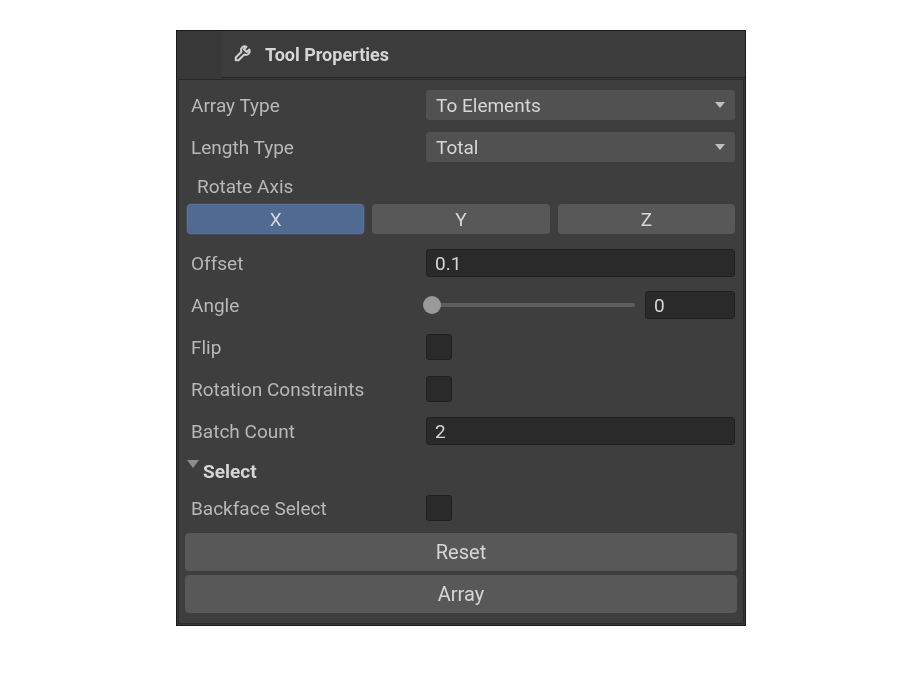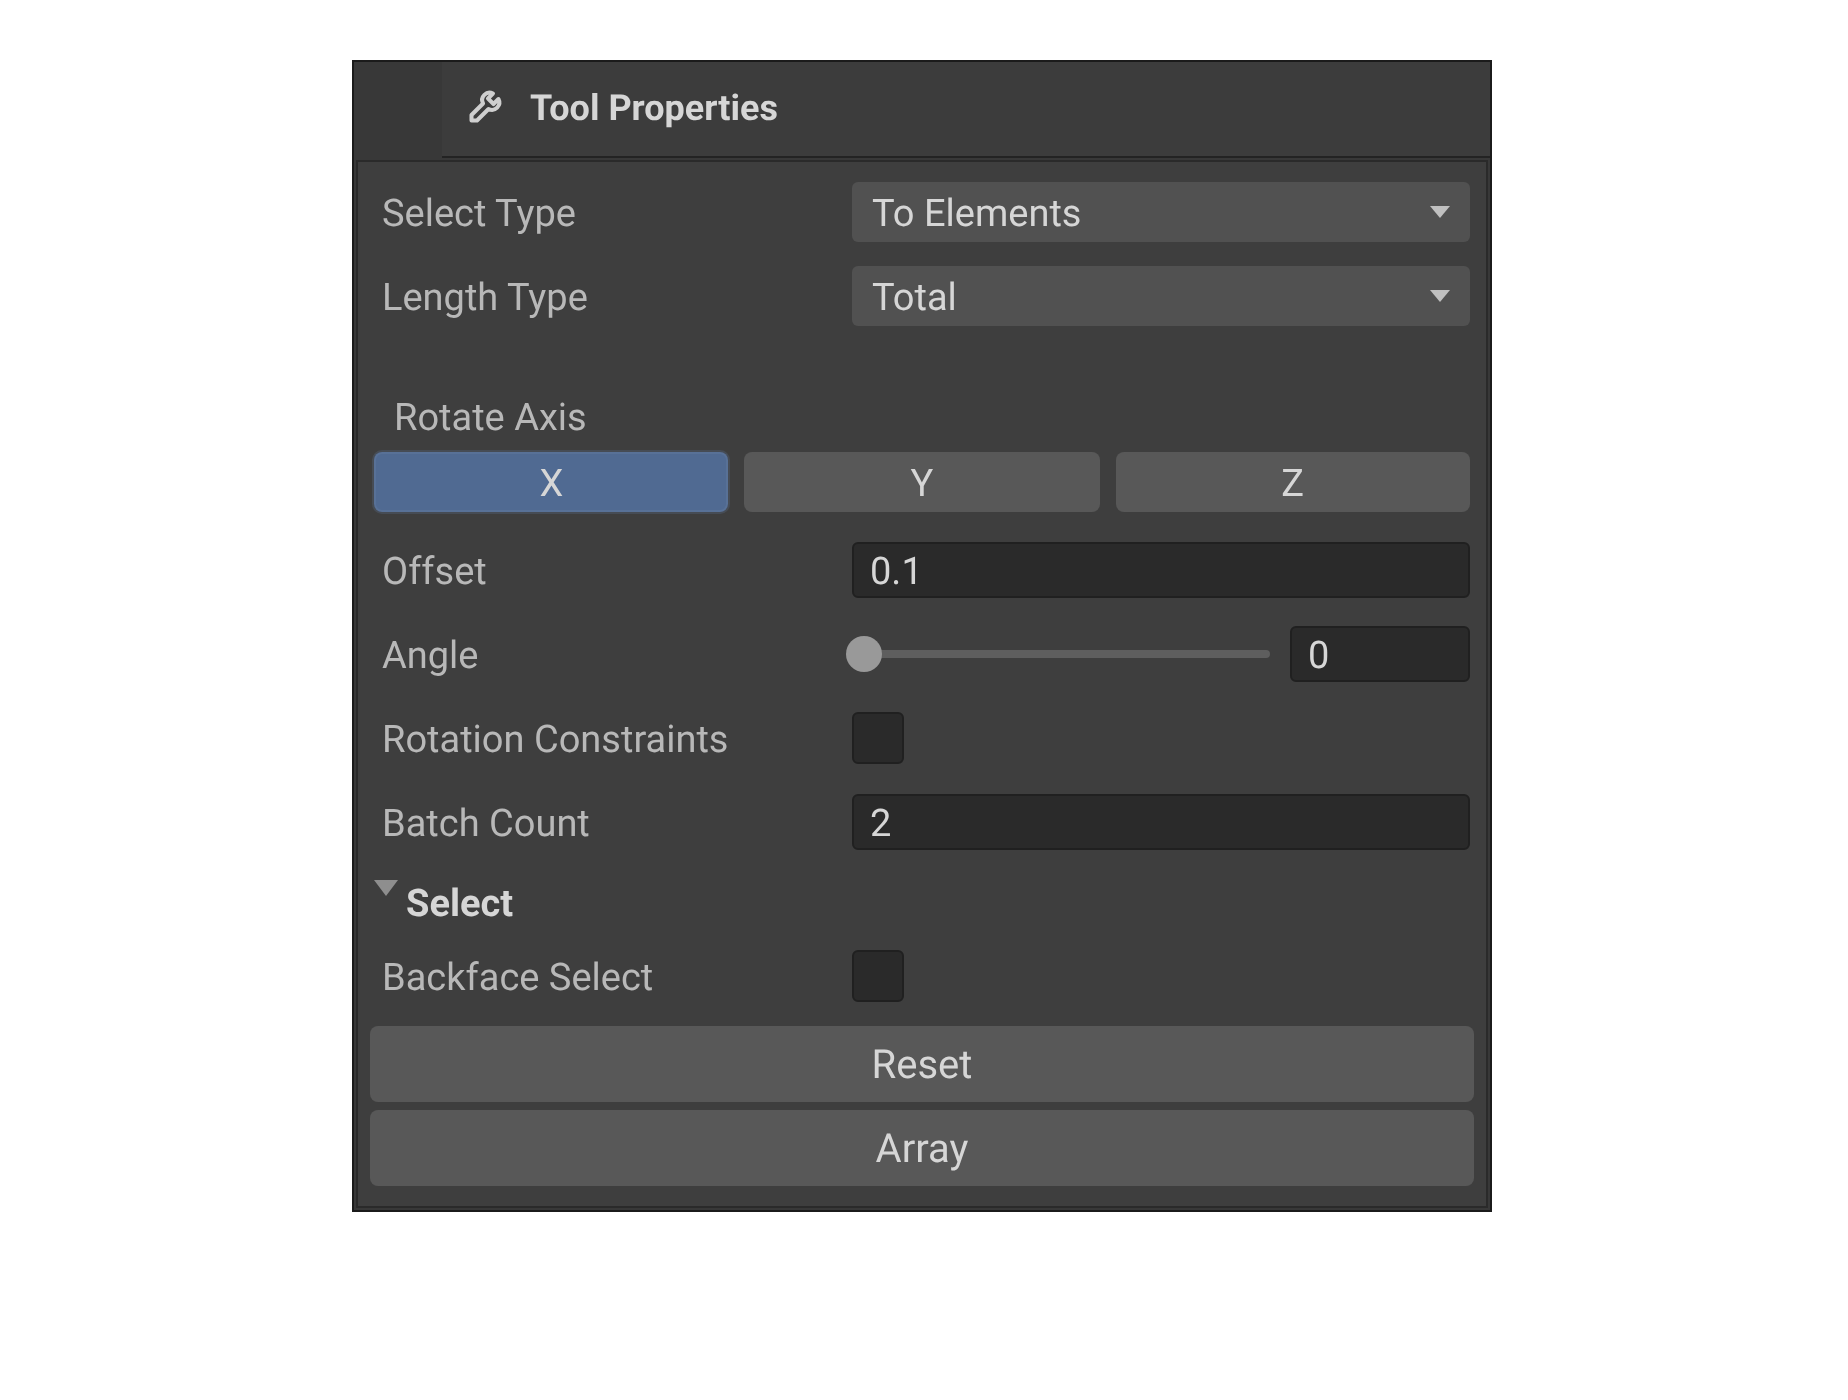--- a/index.html
+++ b/index.html
@@ -221,7 +221,7 @@
   <div class="panel-body">
 
     <div class="row">
-      <div class="label-col">Select Type</div>
+      <div class="label-col">Array Type</div>
       <div class="field-col">
         <div class="dropdown">
           <span>To Elements</span>

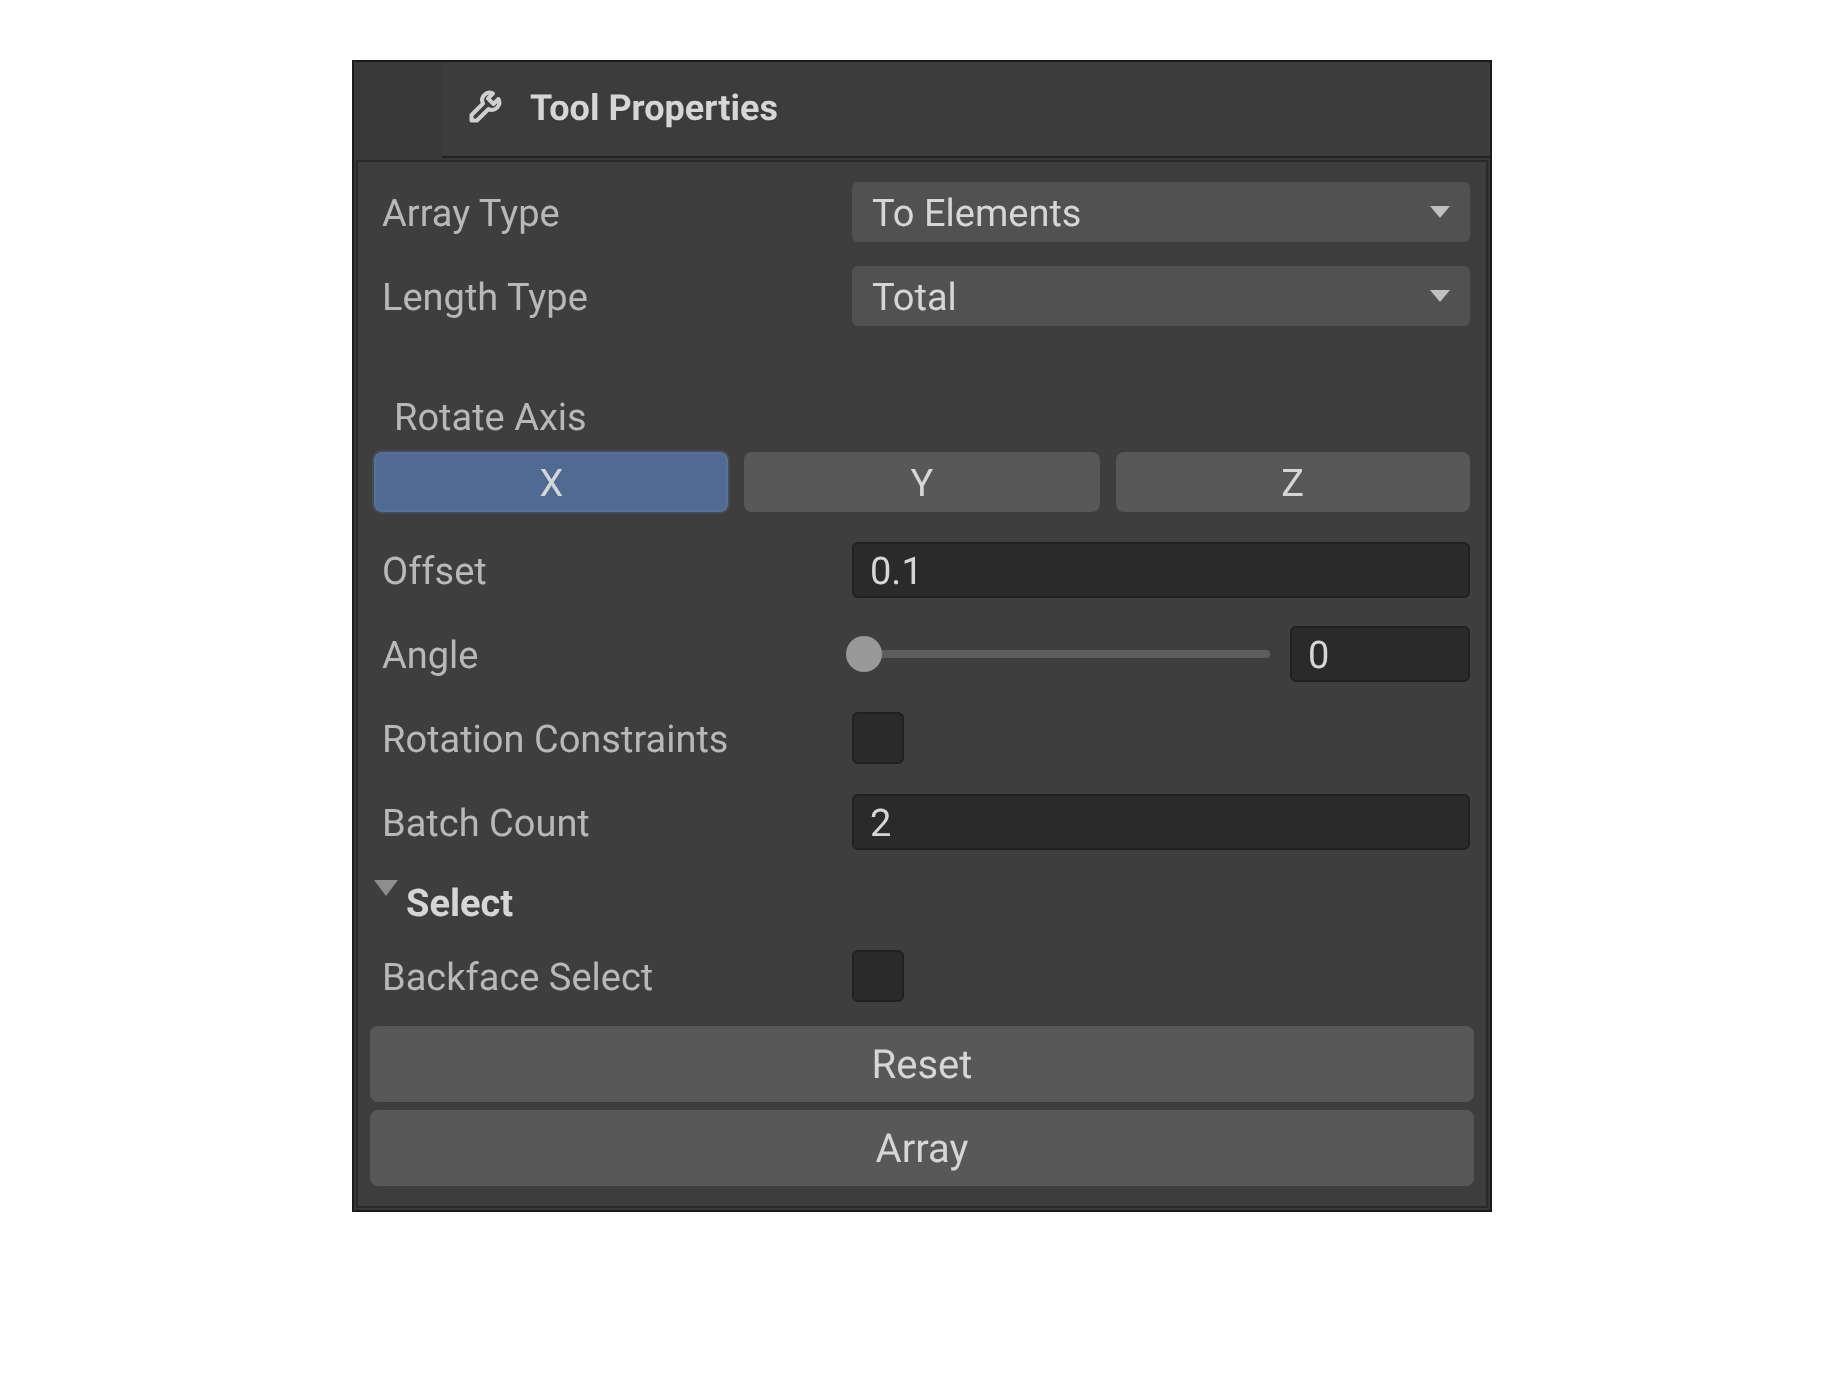--- a/index.html
+++ b/index.html
@@ -240,7 +240,7 @@
       </div>
     </div>
 
-    <div class="row" style="min-height:28px;padding-bottom:0;margin-top:21px;">
+    <div class="row" style="min-height:28px;padding-bottom:0;">
       <div class="label-col" style="padding-left:10px;">Rotate Axis</div>
     </div>
 

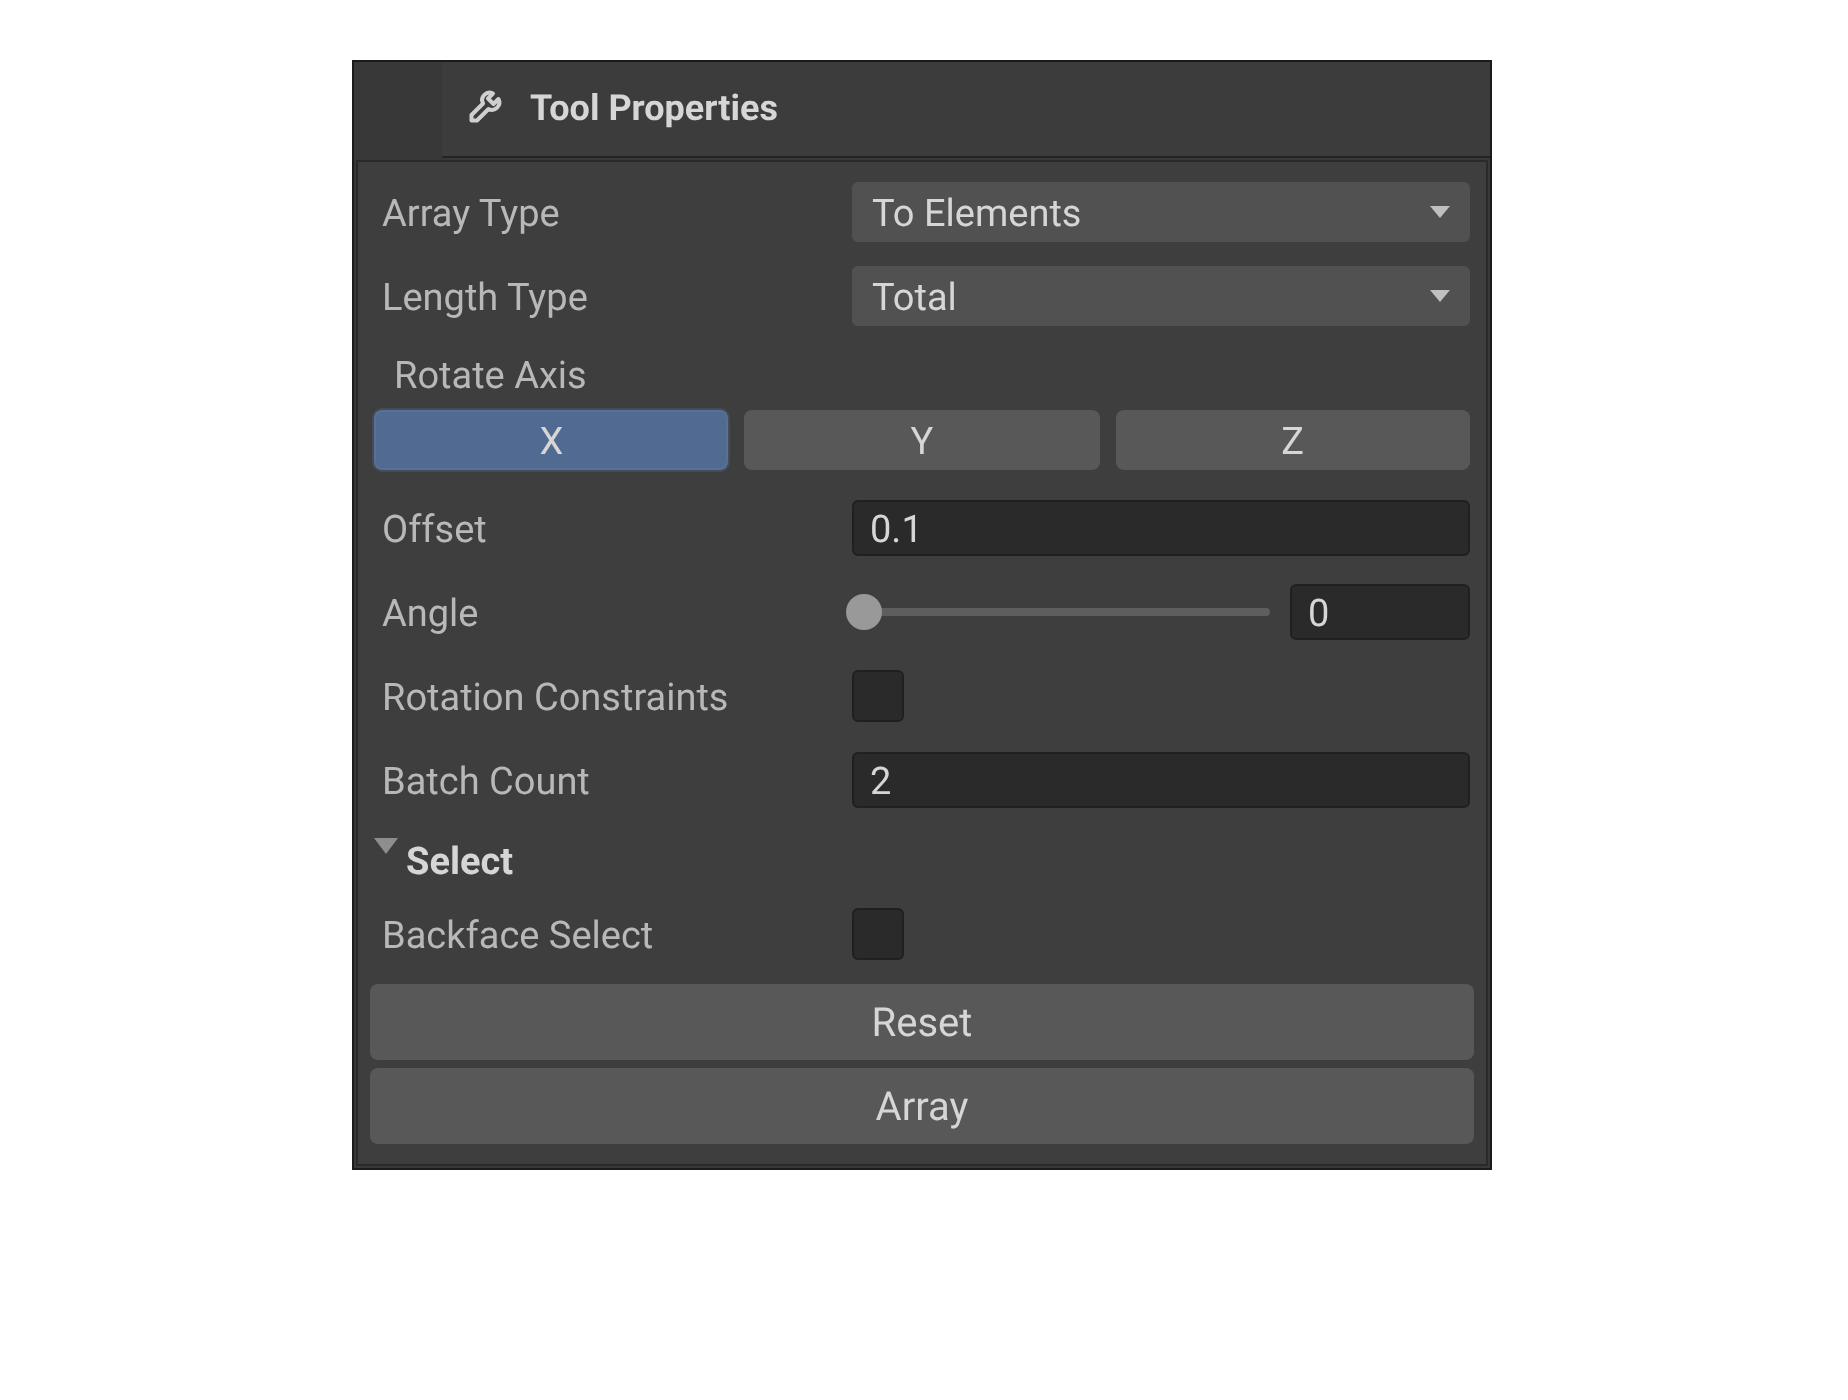--- a/index.html
+++ b/index.html
@@ -269,6 +269,12 @@
       </div>
     </div>
 
+    <div class="row">
+      <div class="label-col">Flip</div>
+      <div class="field-col">
+        <div class="checkbox"></div>
+      </div>
+    </div>
 
     <div class="row">
       <div class="label-col">Rotation Constraints</div>

